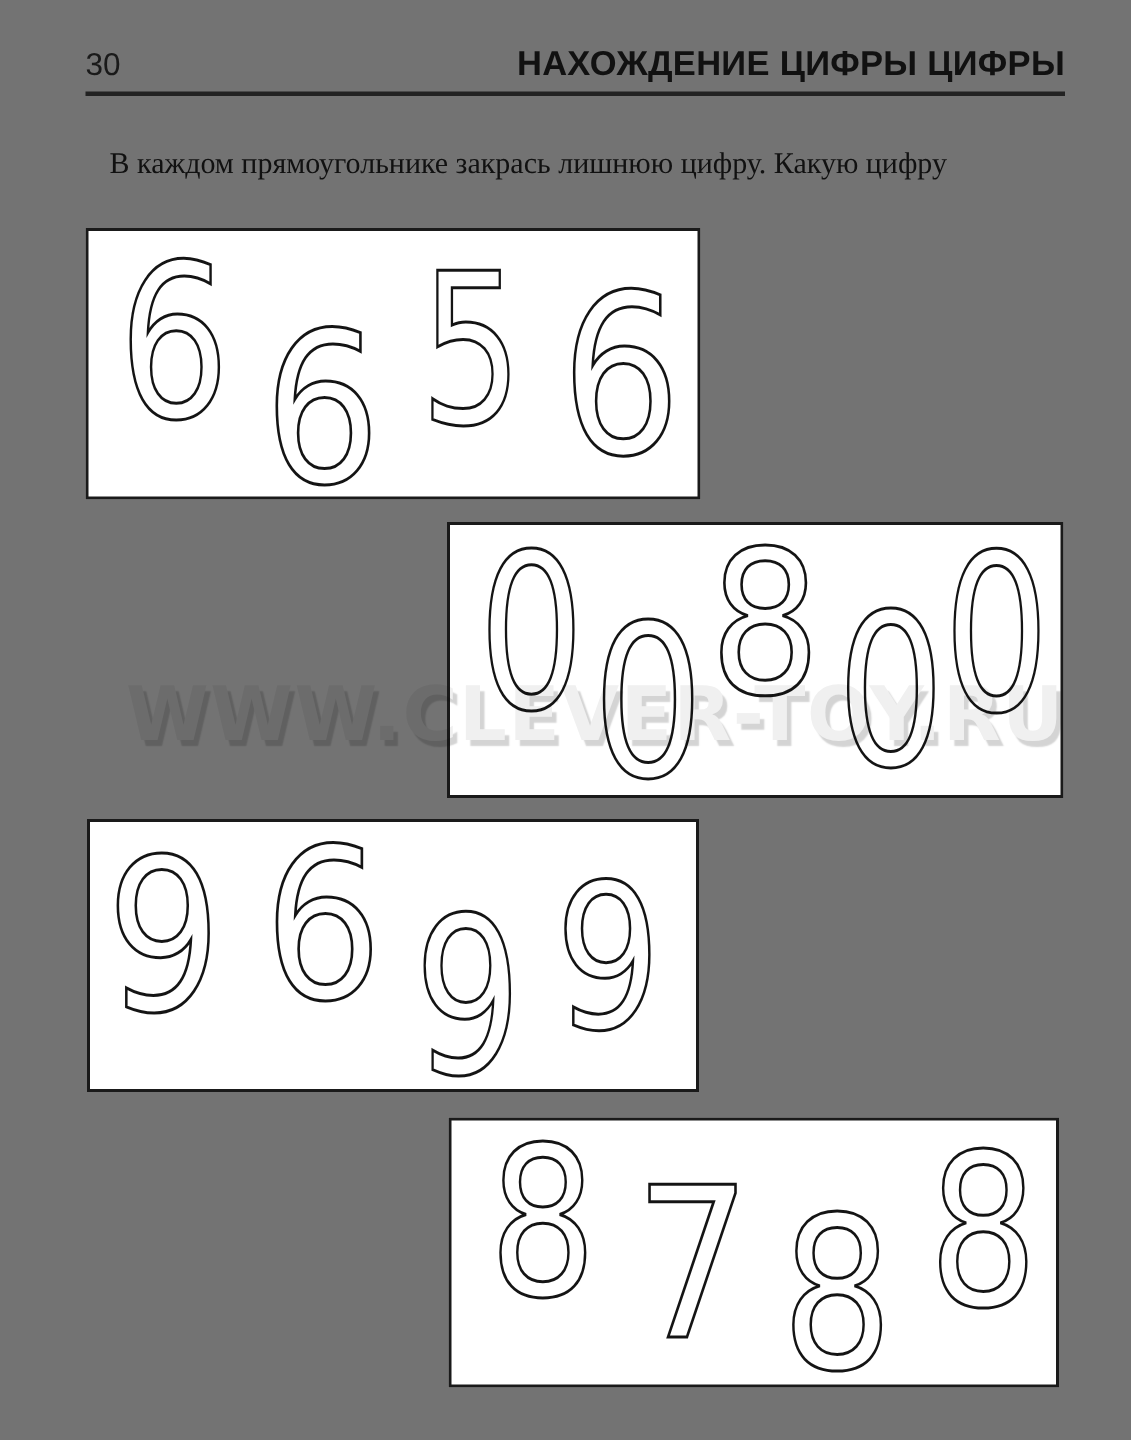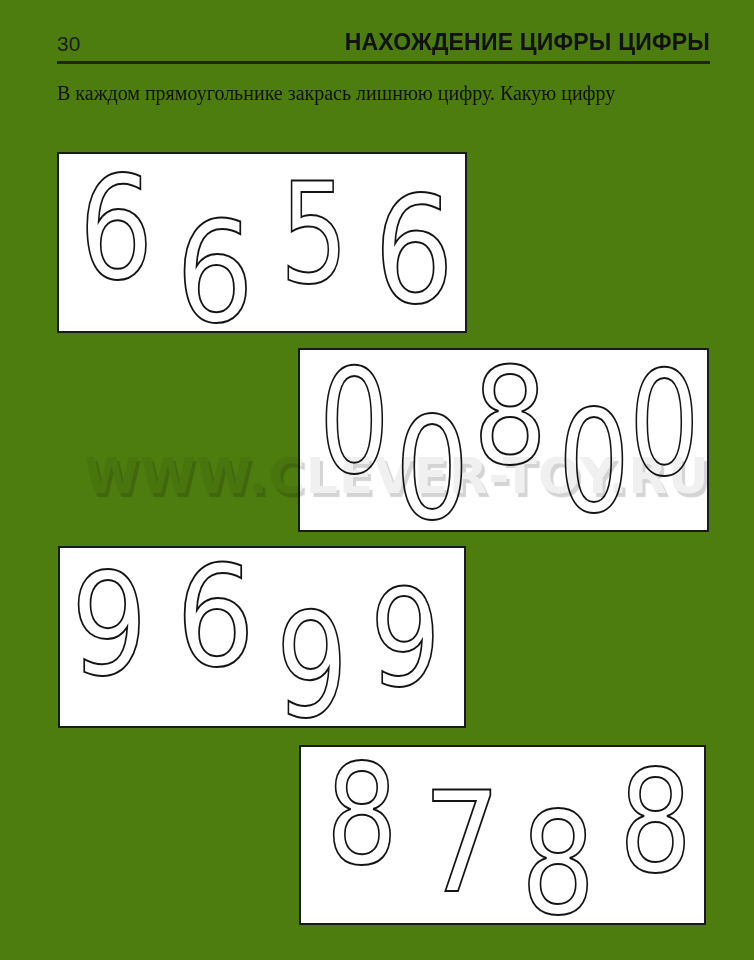--- a/index.html
+++ b/index.html
@@ -7,7 +7,7 @@
   .page{
     position:relative;
     width:754px;height:960px;
-    background:#4d7c0f;
+    background:#737373;
     overflow:hidden;
     font-family:"Liberation Sans",sans-serif;
     color:#1a1a1a;

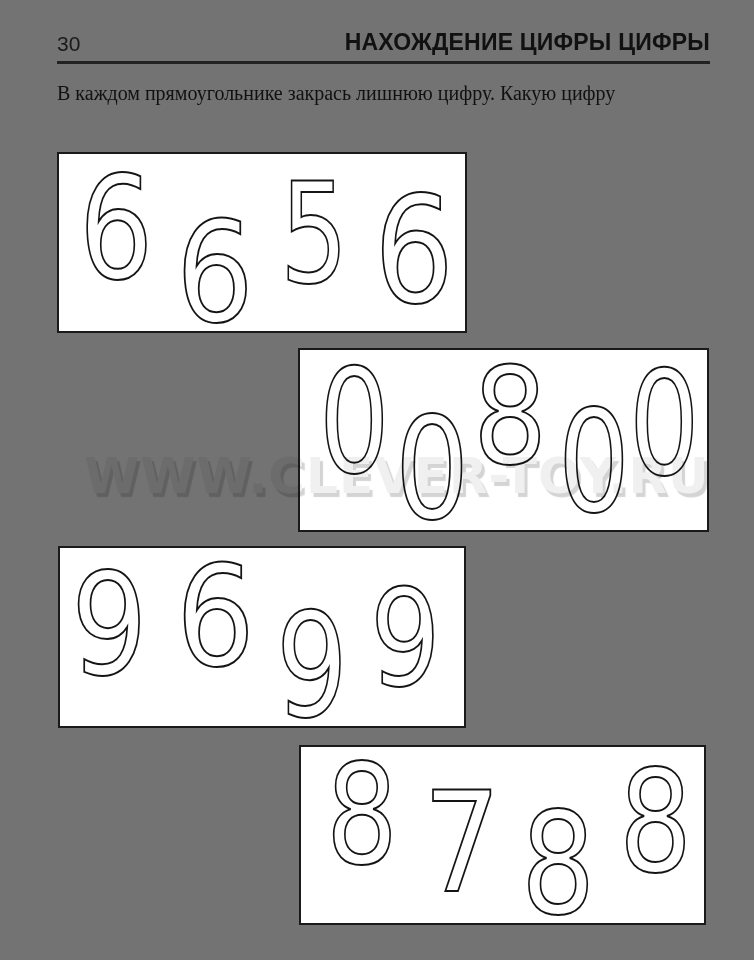--- a/index.html
+++ b/index.html
@@ -28,7 +28,7 @@
   .instruction{
     position:absolute;left:57px;top:80px;width:665px;
     font-family:"Liberation Serif","DejaVu Serif",serif;
-    font-size:20px;line-height:27px;color:#111111;margin:0;
+    font-size:20px;line-height:27px;color:#111111;margin:16px;
   }
   .instruction span{display:block;}
   .digit-box{

